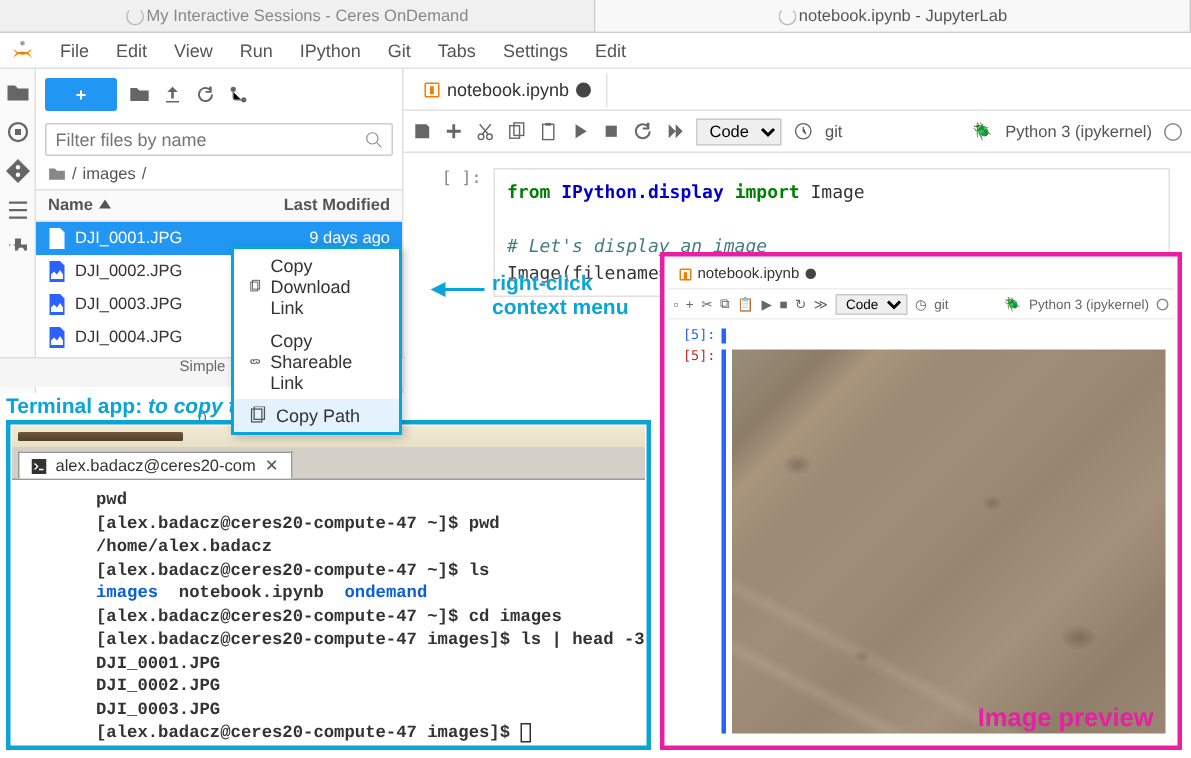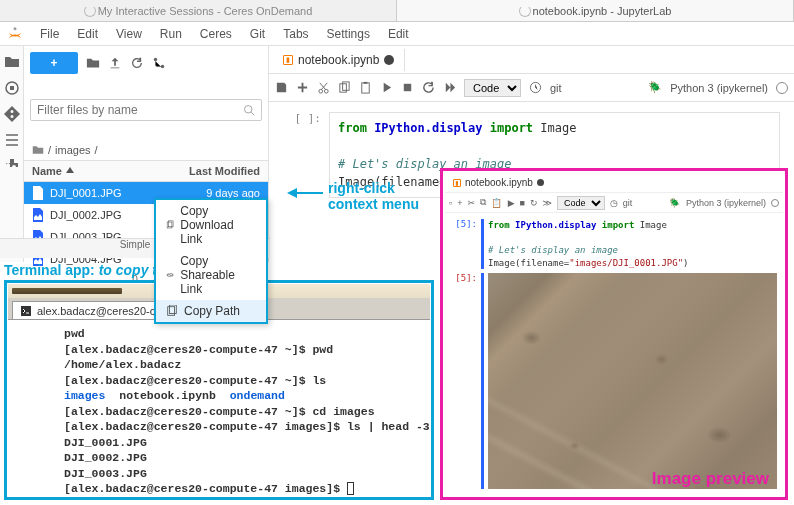--- a/index.html
+++ b/index.html
@@ -119,7 +119,7 @@
   <span class="menubar-item">Edit</span>
   <span class="menubar-item">View</span>
   <span class="menubar-item">Run</span>
-  <span class="menubar-item">Ceres</span>
+  <span class="menubar-item">IPython</span>
   <span class="menubar-item">Git</span>
   <span class="menubar-item">Tabs</span>
   <span class="menubar-item">Settings</span>

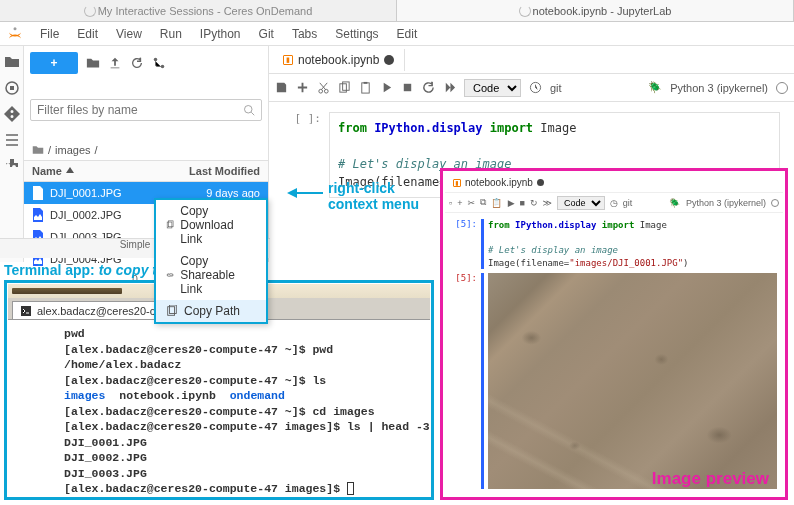--- a/index.html
+++ b/index.html
@@ -18,7 +18,7 @@
 .fb-toolbar { display: flex; align-items: center; padding: 6px; gap: 8px; }
 .new-btn { background: #2196f3; color: #fff; width: 48px; height: 22px; display: flex; align-items: center; justify-content: center; border-radius: 2px; font-weight: bold; }
 .tb-icon { color: #666; }
-.fb-filter { margin: 19px 6px; display: flex; border: 1px solid #ccc; border-radius: 2px; padding: 3px 6px; align-items: center; }
+.fb-filter { margin: 2px 6px; display: flex; border: 1px solid #ccc; border-radius: 2px; padding: 3px 6px; align-items: center; }
 .fb-filter input { border: none; flex: 1; outline: none; font-size: 12px; }
 .breadcrumb { padding: 4px 8px; font-size: 11px; color: #555; display: flex; align-items: center; gap: 4px; }
 .fb-header { display: flex; padding: 4px 8px; border-top: 1px solid #e0e0e0; border-bottom: 1px solid #e0e0e0; font-size: 11px; font-weight: 600; color: #555; background: #fafafa; }

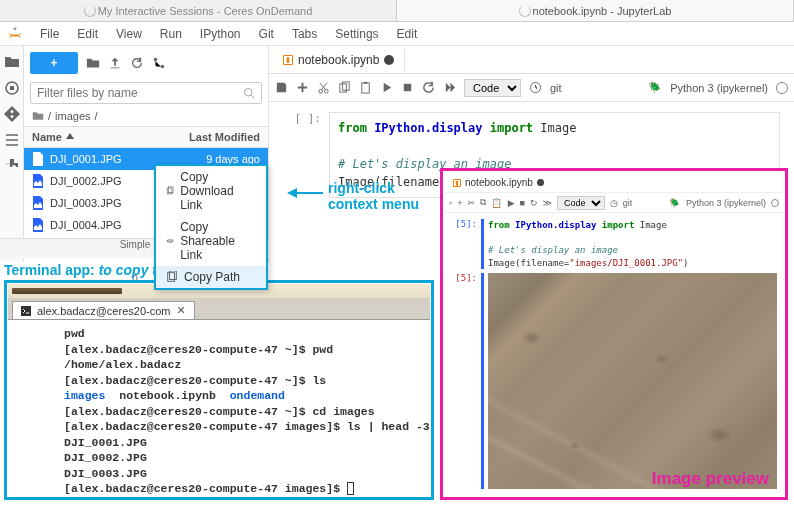--- a/index.html
+++ b/index.html
@@ -377,10 +377,6 @@
     <div class="pv-cell">
       <div class="pv-prompt">[5]:</div>
       <div class="pv-bar"></div>
-      <div class="pv-code"><span class="kw-from">from</span> <span class="kw-mod">IPython.display</span> <span class="kw-import">import</span> Image
-
-<span class="cm-comment"># Let's display an image</span>
-<span>Image(filename=</span><span class="cm-str">"images/DJI_0001.JPG"</span><span>)</span></div>
     </div>
     <div class="pv-output">
       <div class="pv-prompt" style="color:#c62828">[5]:</div>

